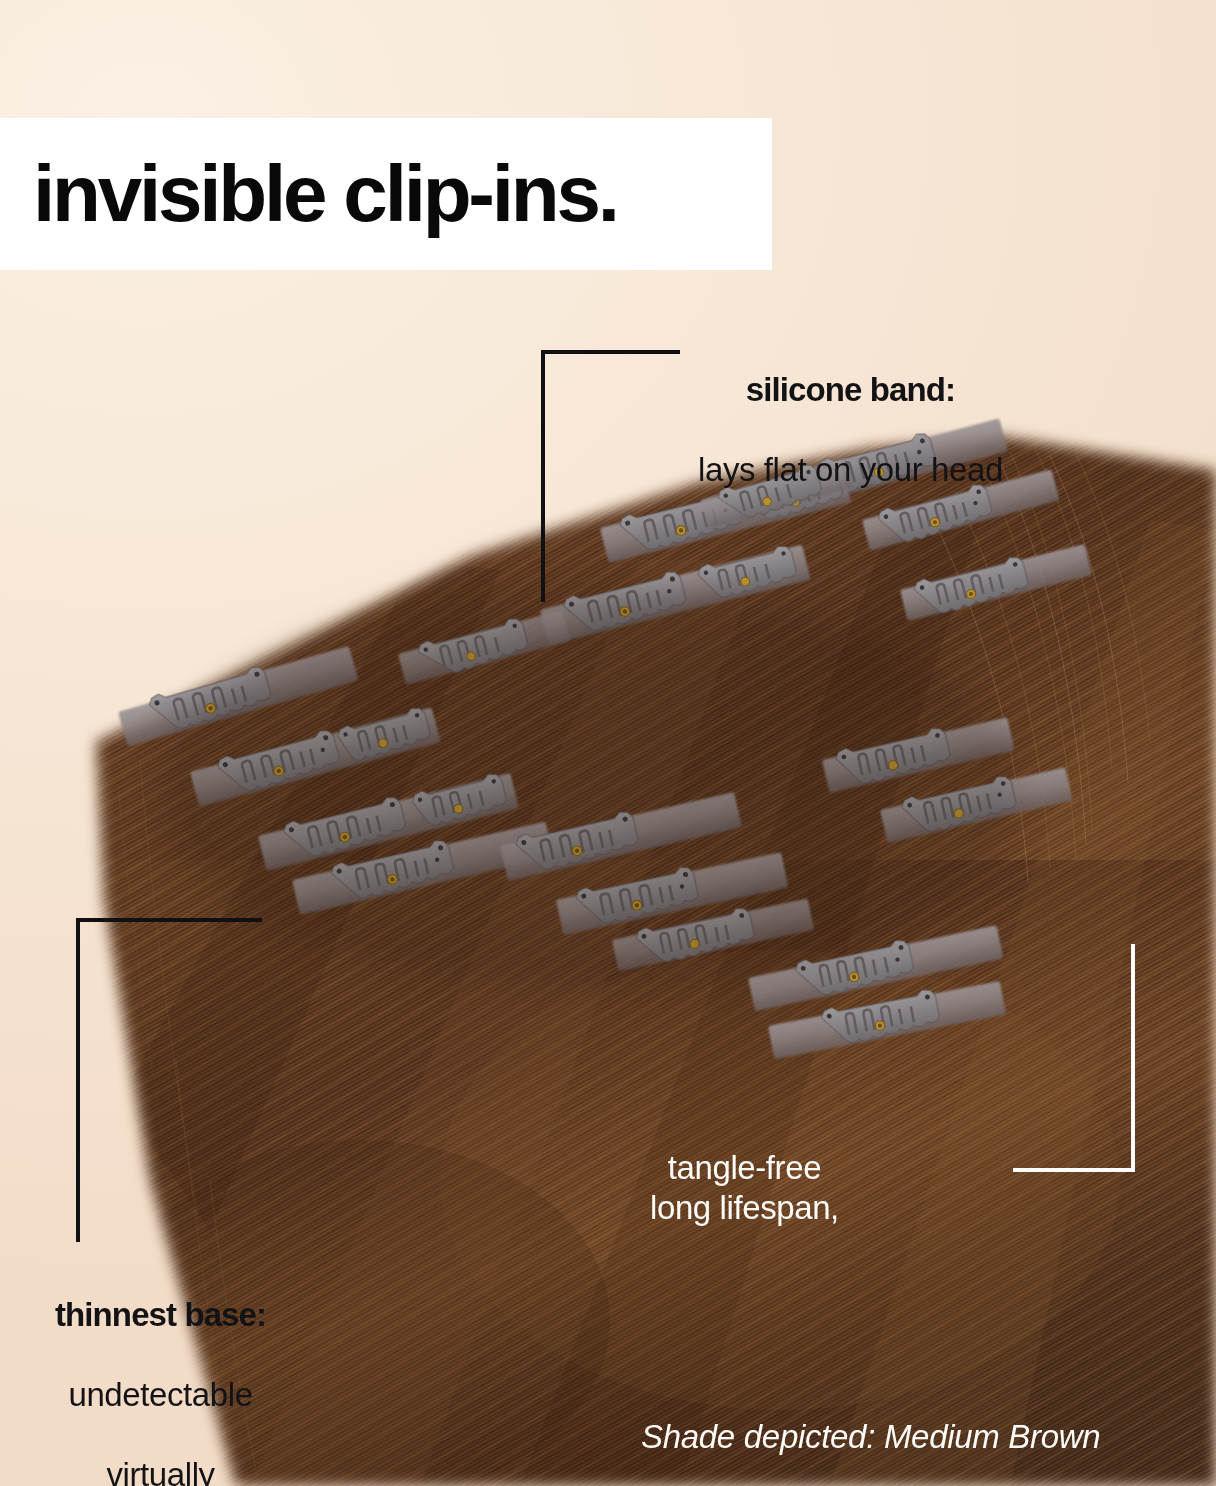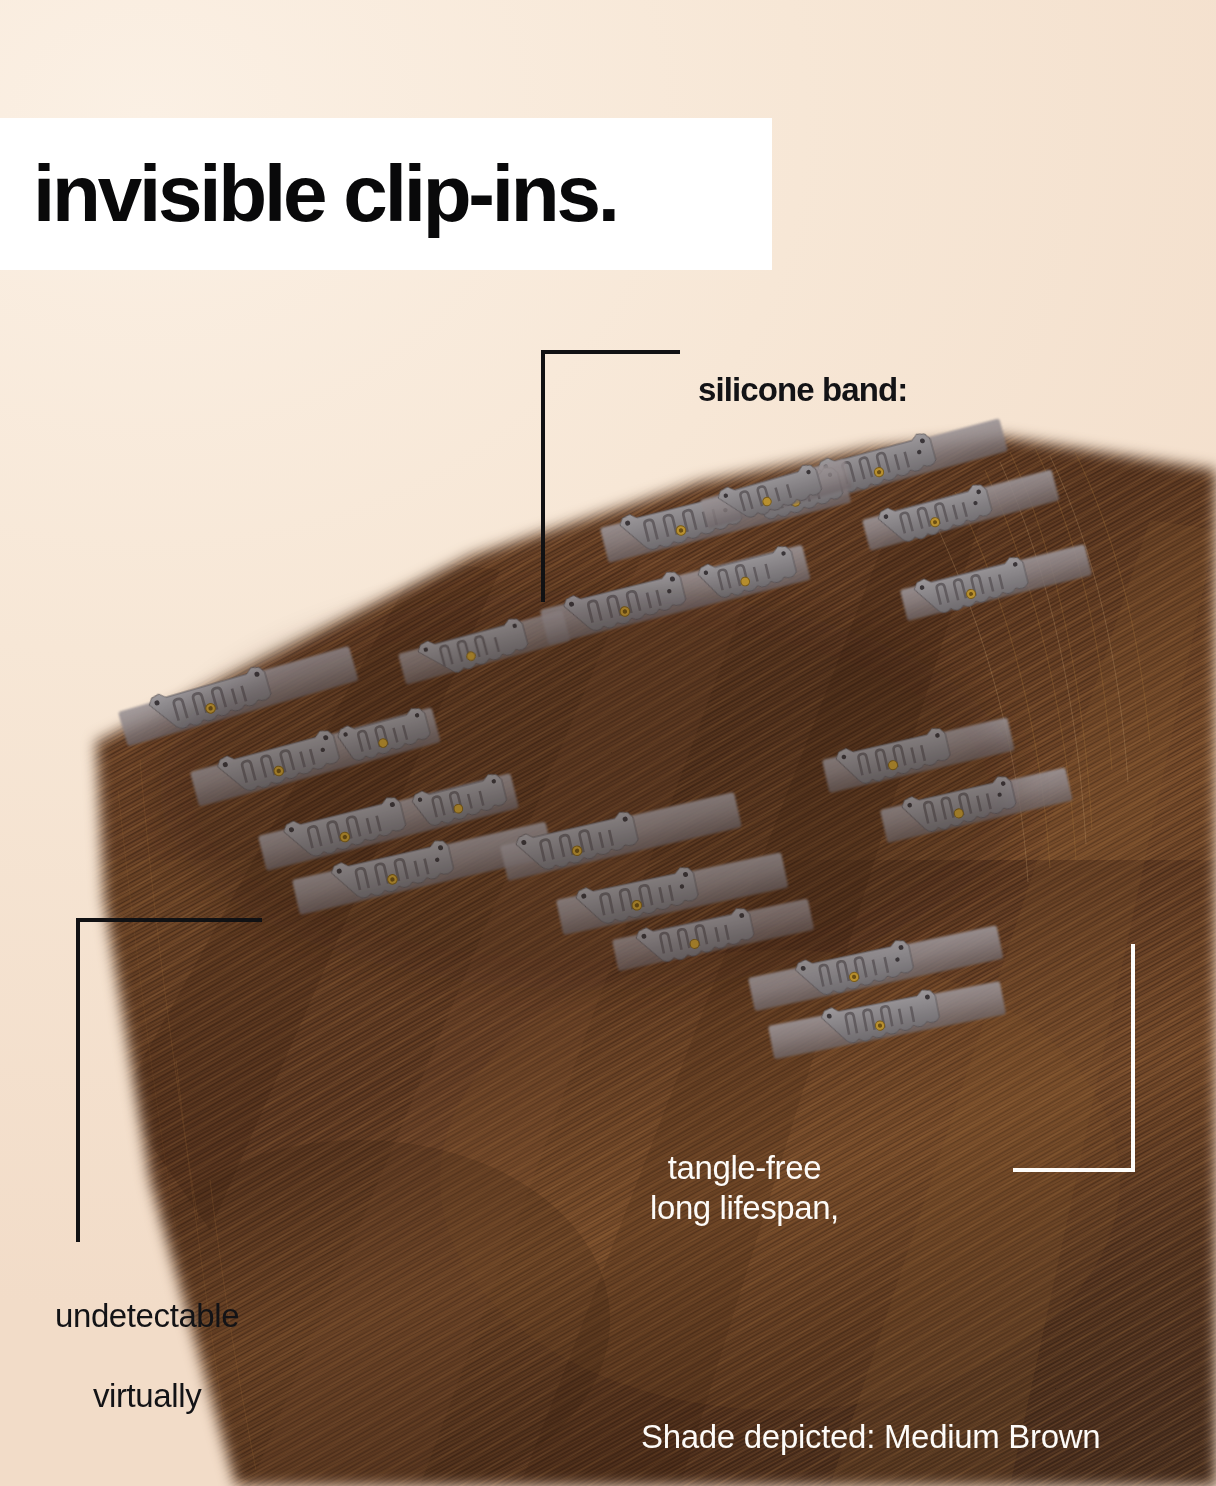--- a/index.html
+++ b/index.html
@@ -697,6 +697,7 @@
 
   <div class="callout dark" id="callout-silicone">
     <div class="head">silicone band:</div>
+    <div class="body">lays flat on your head</div>
   </div>
 
   <div class="callout dark" id="callout-thinnest">

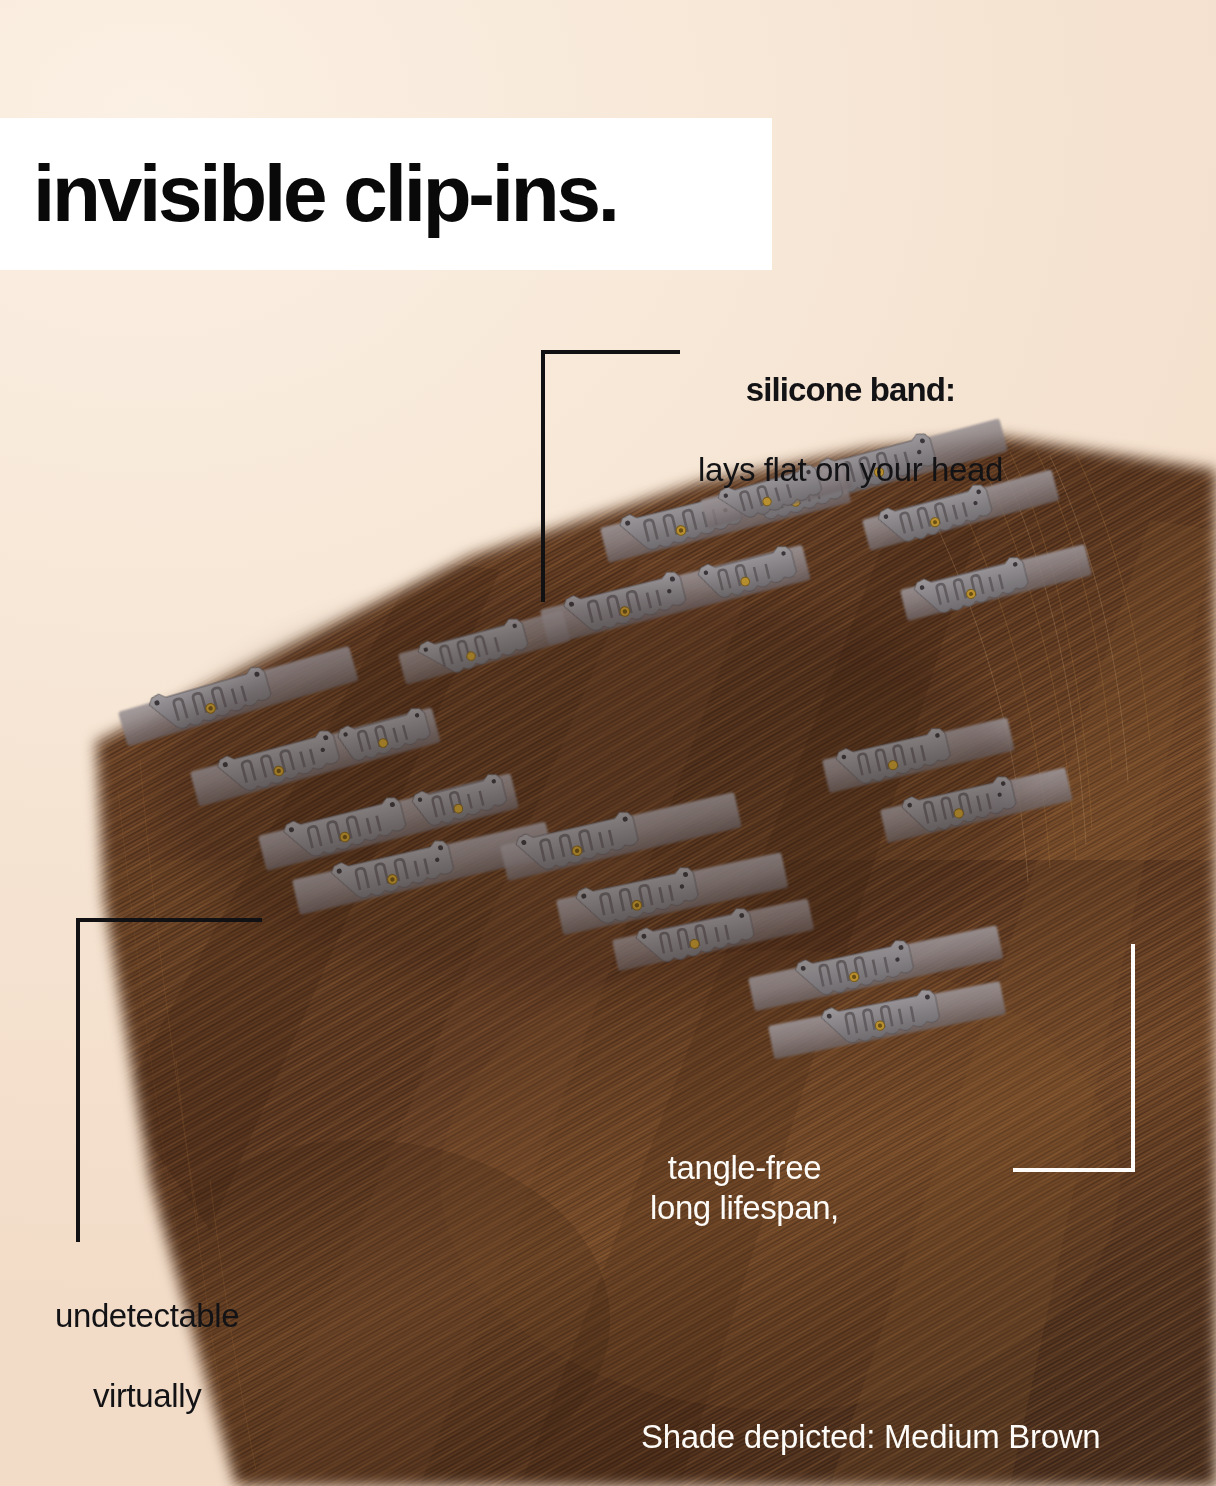--- a/index.html
+++ b/index.html
@@ -701,6 +701,7 @@
   </div>
 
   <div class="callout dark" id="callout-thinnest">
+    <div class="head">thinnest base:</div>
     <div class="body">undetectable</div>
     <div class="body">virtually</div>
   </div>

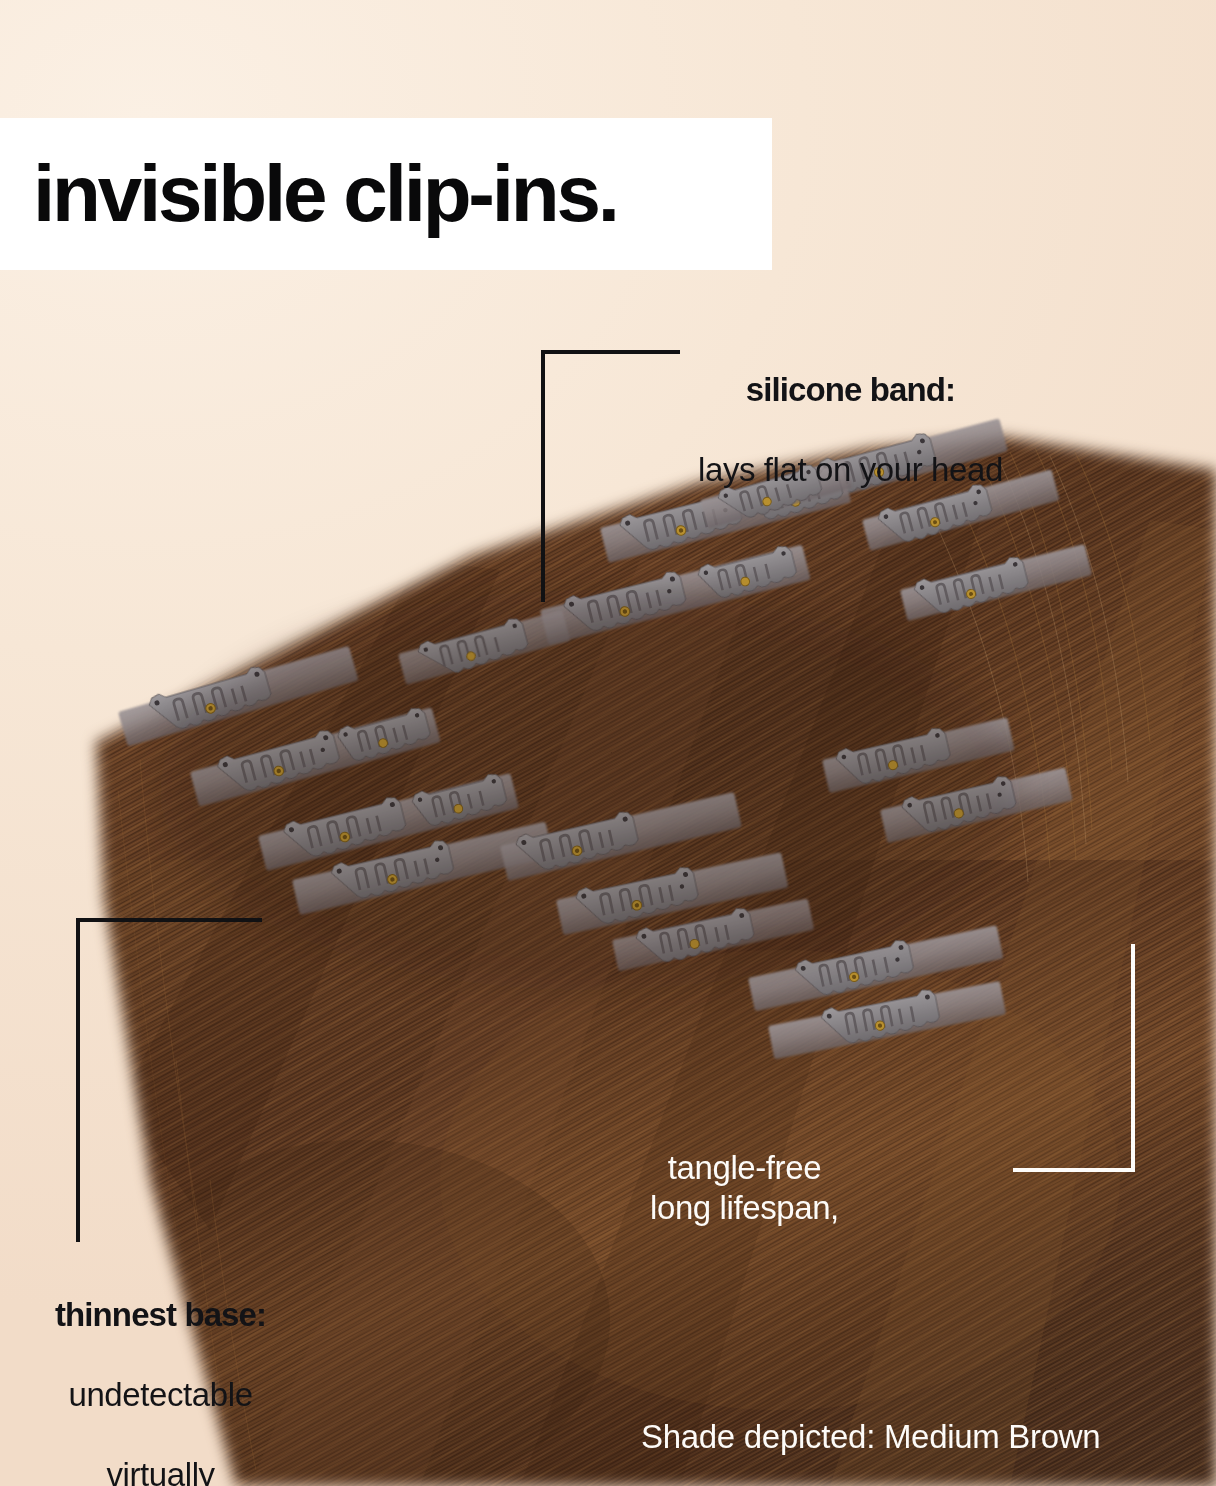--- a/index.html
+++ b/index.html
@@ -76,7 +76,7 @@
   
   .shade-caption{
     position:absolute;left:641px;top:1418px;
-    font-size:33px;letter-spacing:-0.3px;
+    font-style:italic;font-size:33px;letter-spacing:-0.3px;
     color:#fdfbf8;white-space:nowrap;
   }
 </style>

